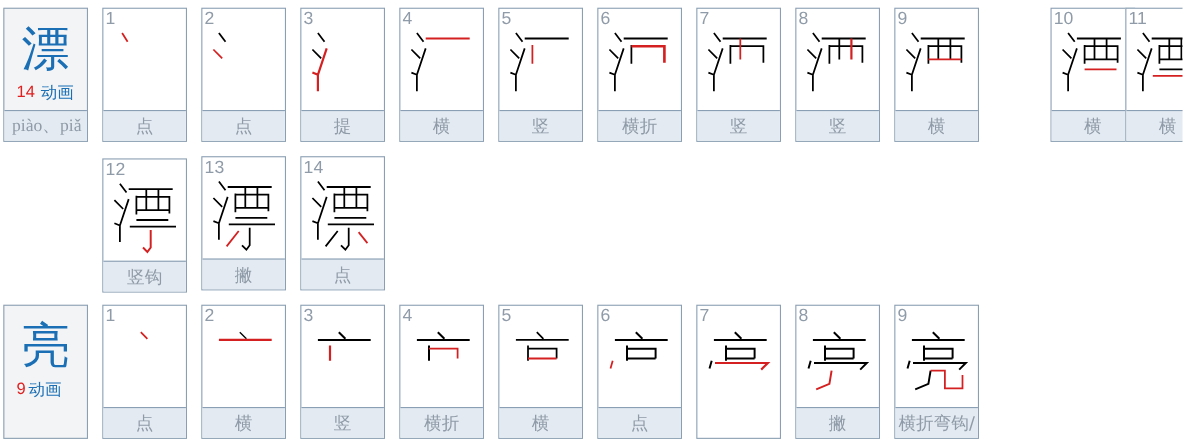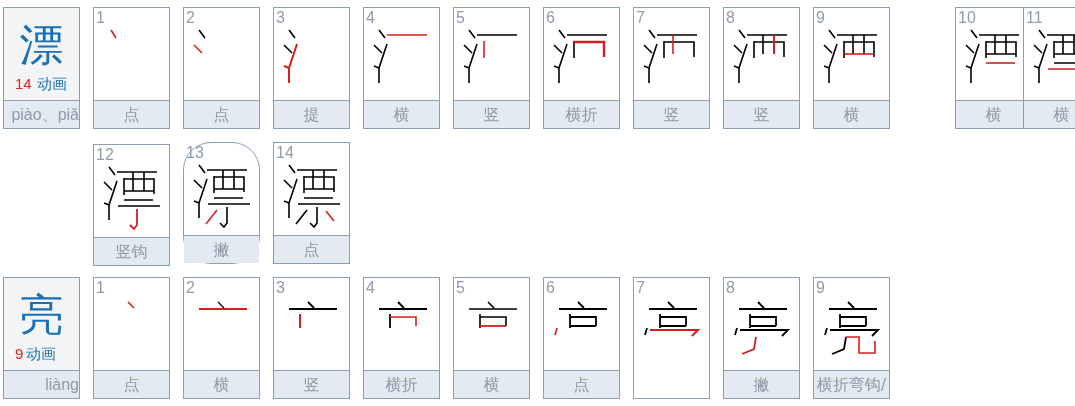--- a/index.html
+++ b/index.html
@@ -18,7 +18,7 @@
   .head .cnt { position:absolute; left:11px; top:67px; font-size:15px; color:#e02020; }
   .head .anim { position:absolute; left:33px; top:67px; font-size:15px; color:#1a6fb5; 
                 font-family:"DejaVu Sans", sans-serif; cursor:pointer; }
-  .head .lbl { background:#e3eaf1; font-family:Liberation Sans, sans-serif; font-size:16px; text-align:right; padding-left:2px; width:73px; }
+  .head .lbl { background:#e3eaf1; font-family:Liberation Serif, serif; font-size:16px; text-align:center; padding-left:2px; width:73px; }
 </style>
 </head>
 <body>

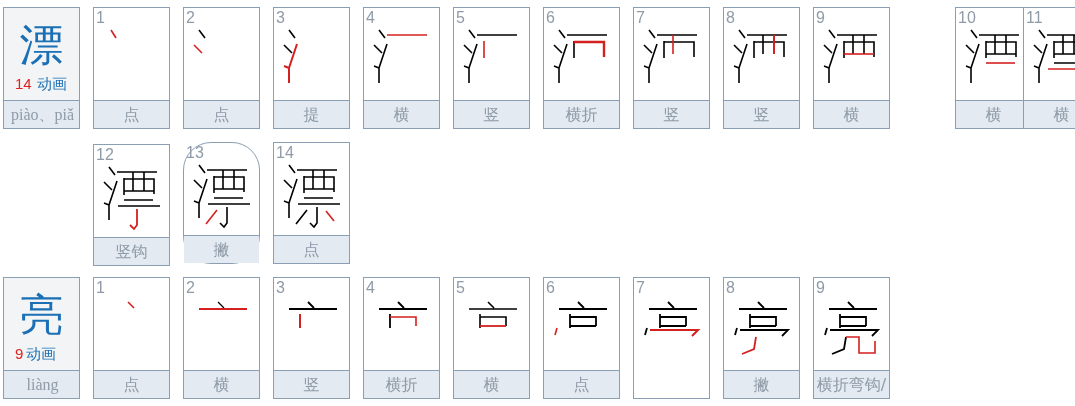--- a/index.html
+++ b/index.html
@@ -126,7 +126,7 @@
     </svg>
   <div class="lbl">竖钩</div>
 </div>
-<div class="card" style="left:183px;top:142px;border-radius:28px;">
+<div class="card" style="left:183px;top:142px;">
   <span class="num">13</span>
   <svg viewBox="0 0 75 92">
       <path d="M15 22 L21 30 M10 37 L18 45 M10 58 L15 60 L15 75 M15 60 L23 36 M23 27 L63 27 M30 33 L30 50 M30 34 L60 34 L60 49 M39 27 L39 46 M50 27 L50 46 M30 46 L60 46 M30 55 L59 55 M24 61 L66 61 M43 64 L43 80 L40 84 L36 80" stroke="#000" stroke-width="1.6" fill="none"></path>

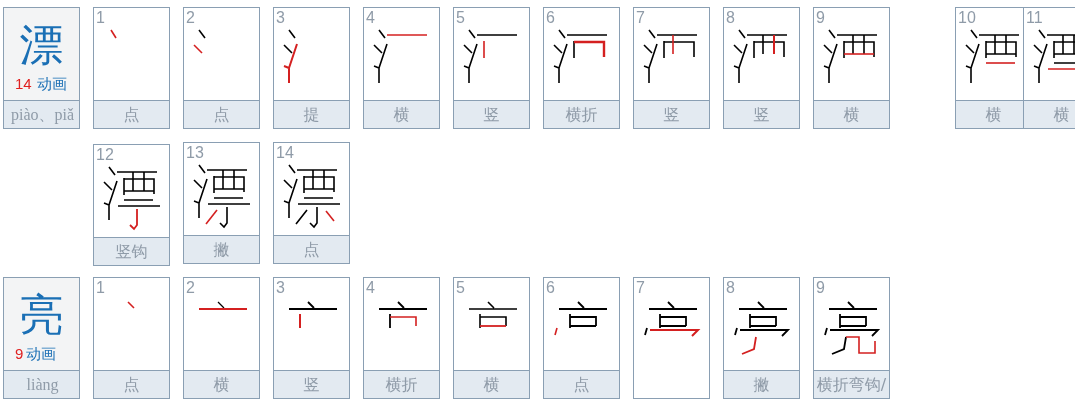--- a/index.html
+++ b/index.html
@@ -147,7 +147,6 @@
   <div class="big">亮</div>
   <span class="cnt">9</span>
   <span class="anim" style="left:22px;">动画</span>
-  <div class="lbl">liàng</div>
 </div>
 
 <div class="card" style="left:93px;top:277px;">

